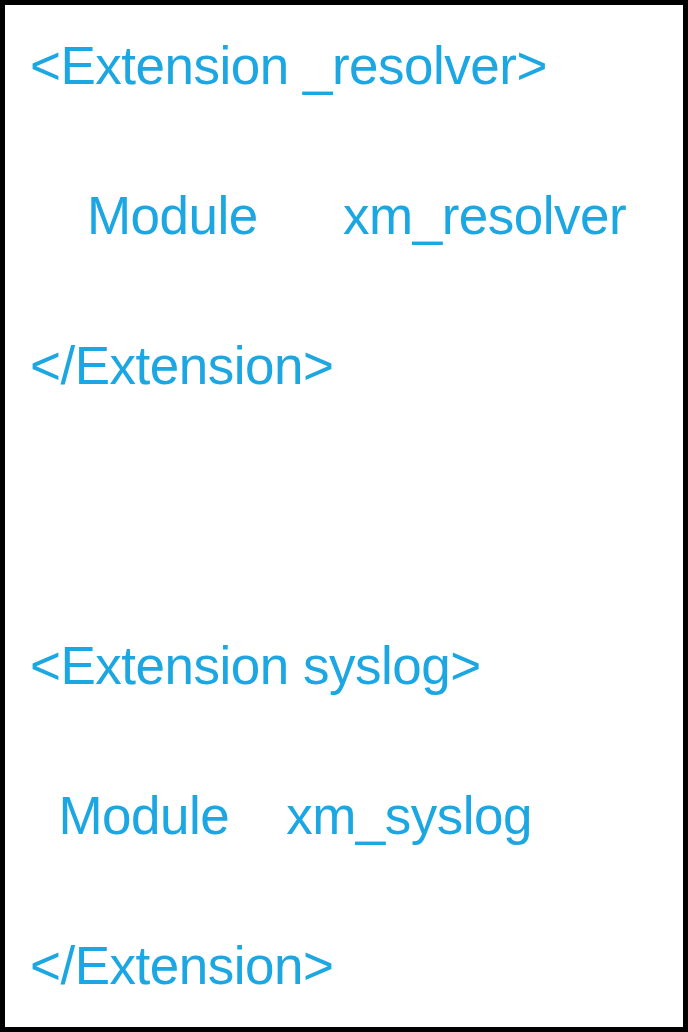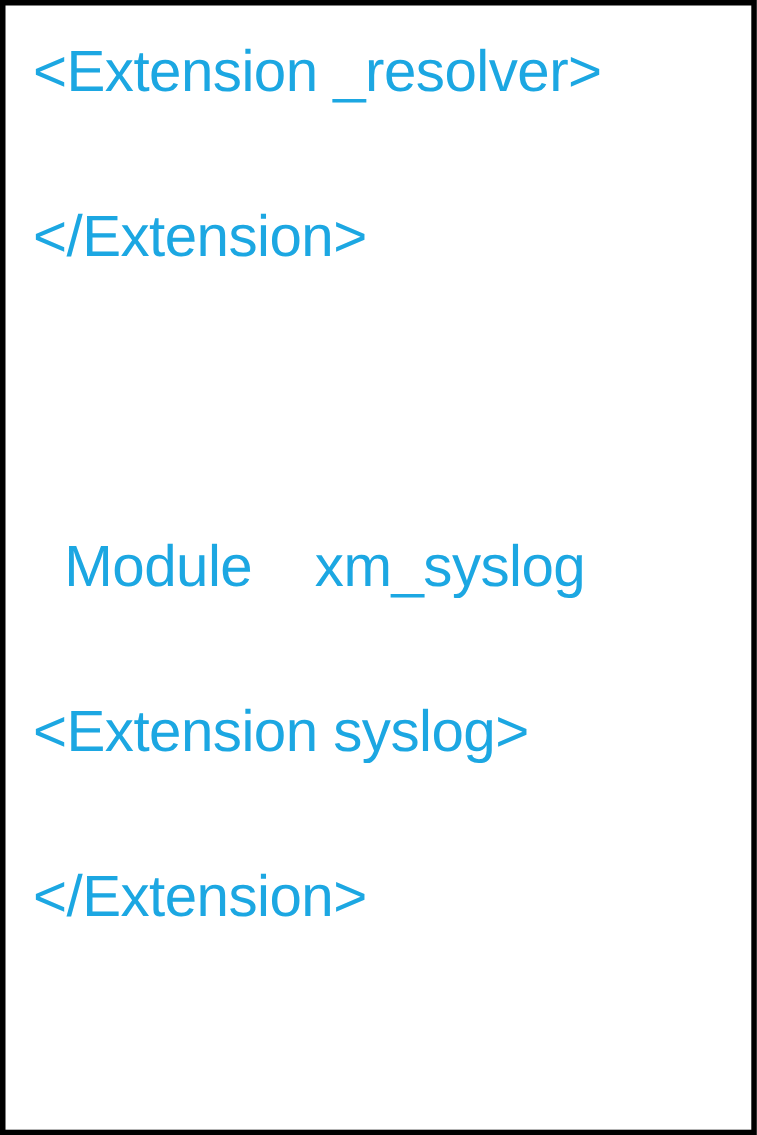--- a/index.html
+++ b/index.html
@@ -43,6 +43,7 @@
 
   <div class="code-block">
     <div class="code-line">&lt;Extension _resolver&gt;</div>
+    <div class="code-line">    Module      xm_resolver</div>
     <div class="code-line">&lt;/Extension&gt;</div>
   </div>
 

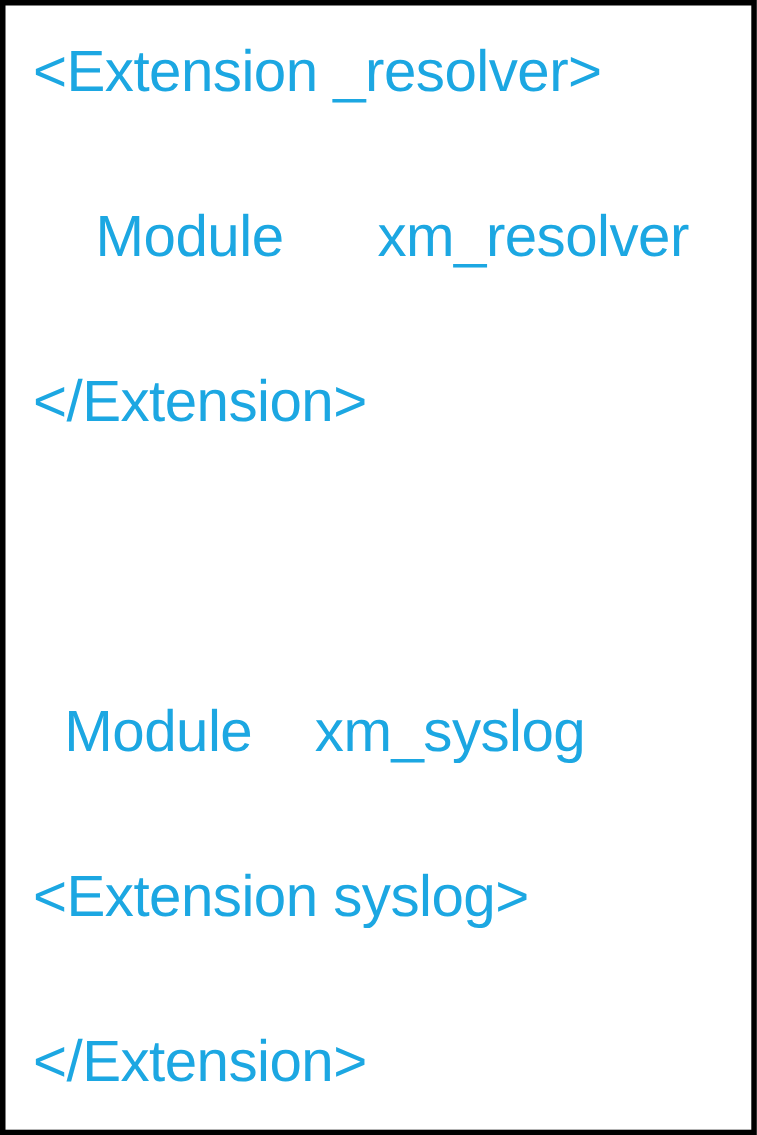--- a/index.html
+++ b/index.html
@@ -48,8 +48,8 @@
   </div>
 
   <div class="code-block">
+    <div class="code-line">&lt;Extension syslog&gt;</div>
     <div class="code-line">  Module    xm_syslog</div>
-    <div class="code-line">&lt;Extension syslog&gt;</div>
     <div class="code-line">&lt;/Extension&gt;</div>
   </div>
 

